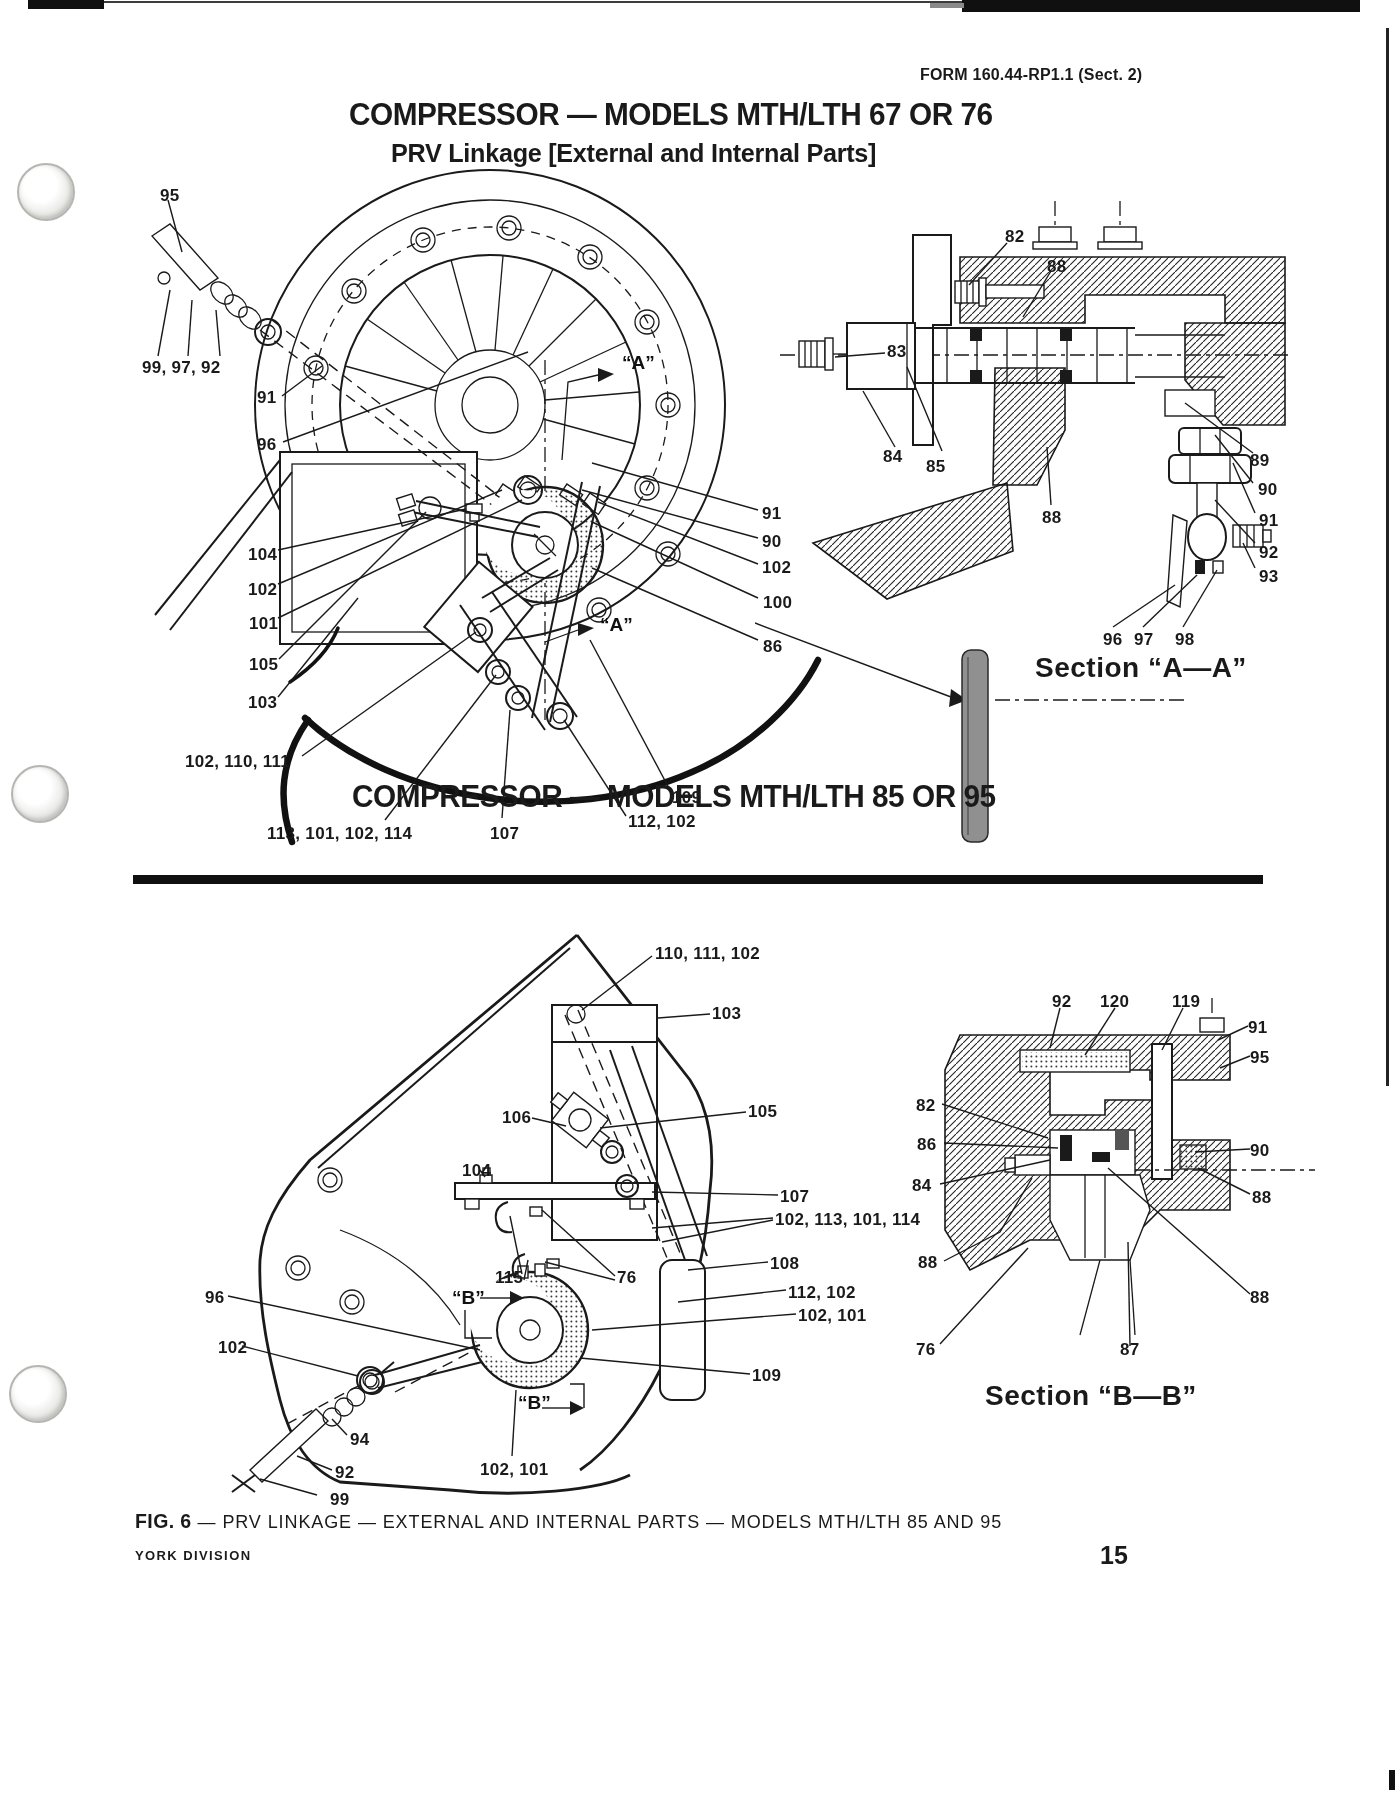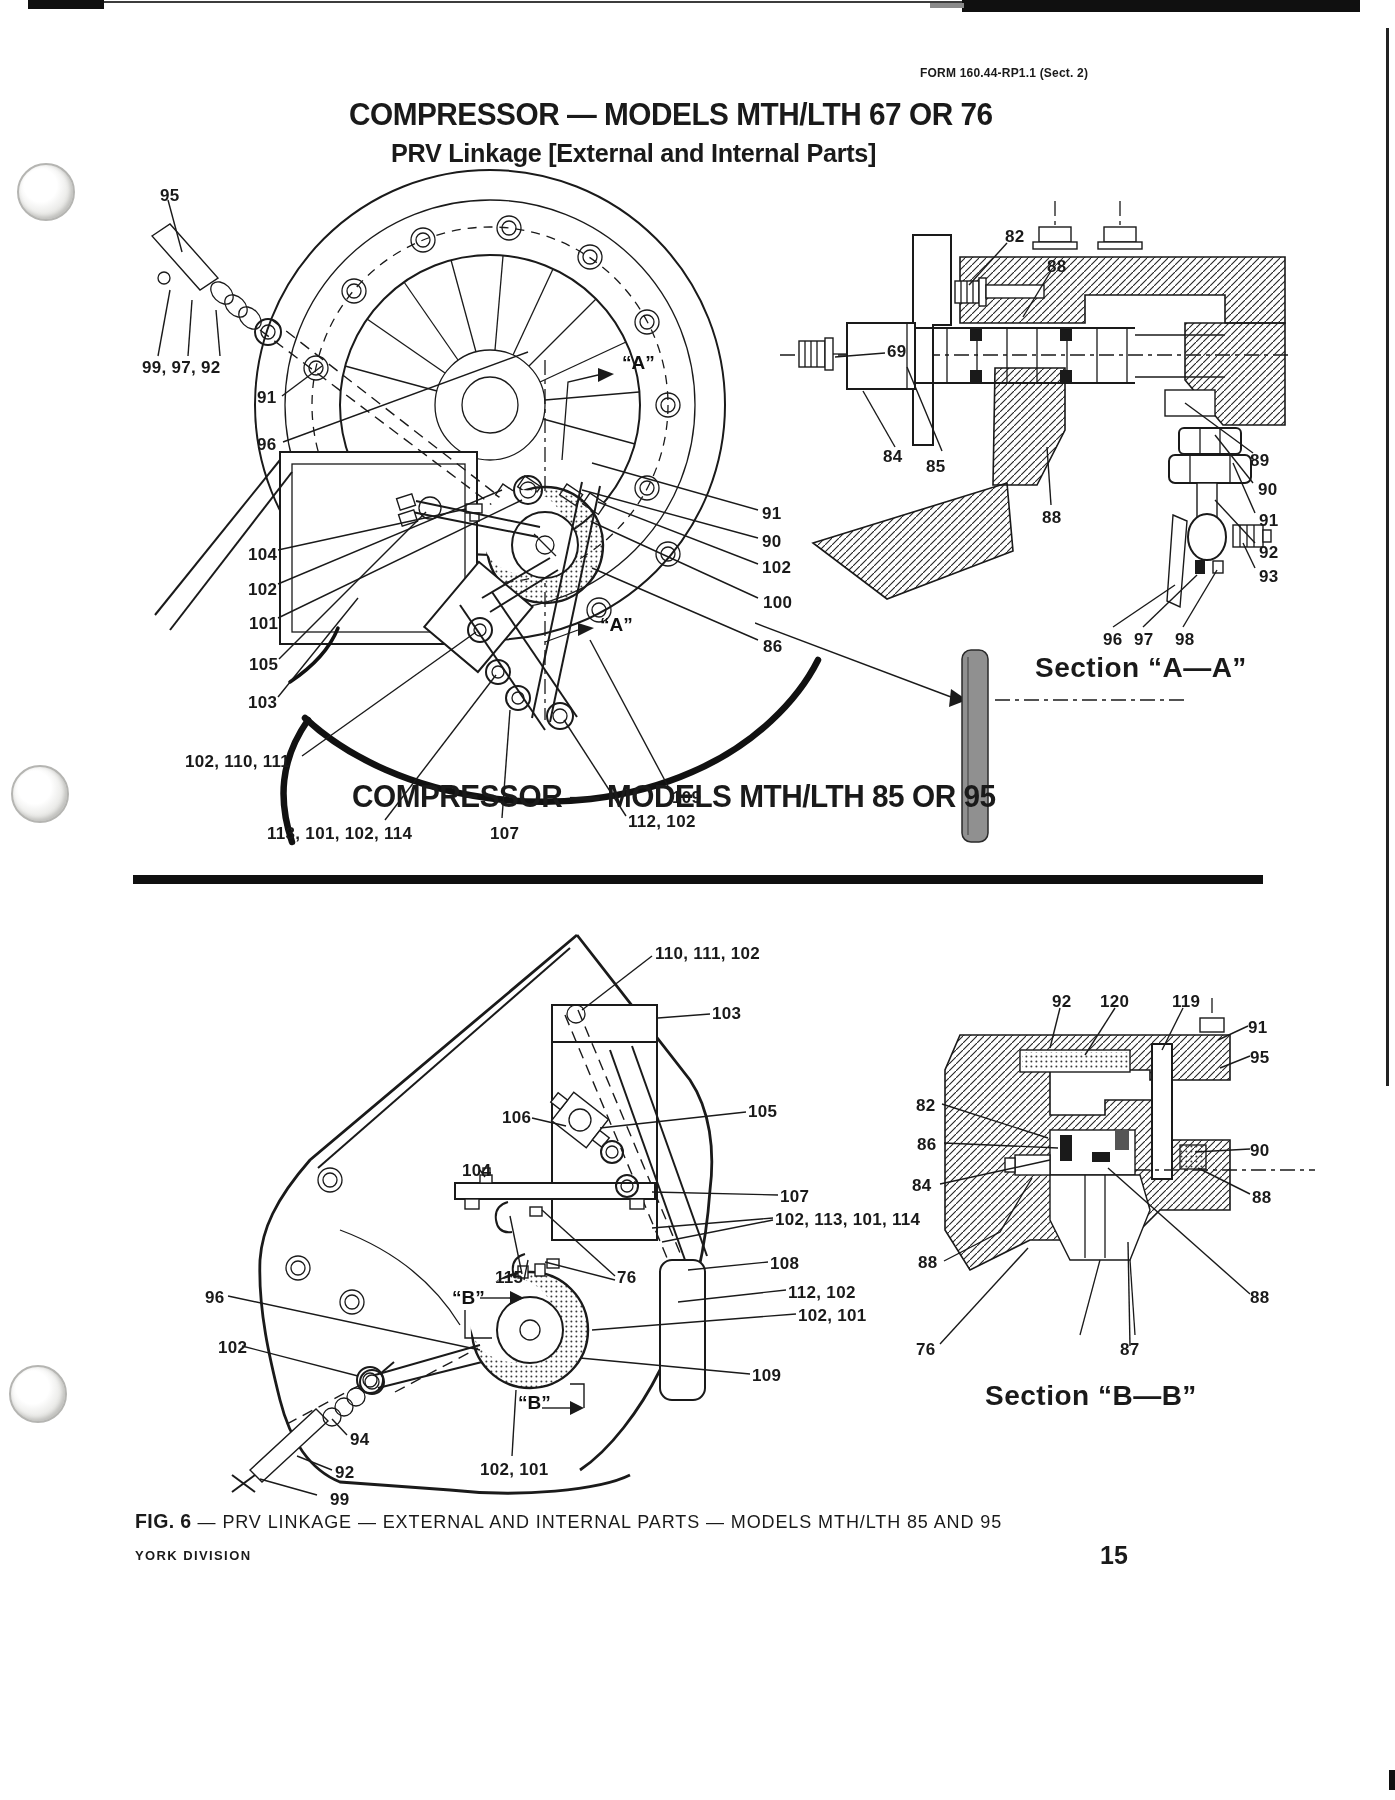--- a/index.html
+++ b/index.html
@@ -13,7 +13,7 @@
   .sec{font-size:28px;font-weight:bold;letter-spacing:.5px;}
   .cap{font-size:18px;letter-spacing:.9px;}
   .cap b{font-size:19.5px;letter-spacing:.4px;margin-right:6px;}
-  .formnum{font-size:12px;font-weight:bold;letter-spacing:.2px;}
+  .formnum{font-size:16px;font-weight:bold;letter-spacing:.2px;}
   .foot{font-size:13px;font-weight:bold;letter-spacing:1.4px;}
   .pgnum{font-size:25px;font-weight:bold;}
   .hole{position:absolute;width:54px;height:54px;border-radius:50%;

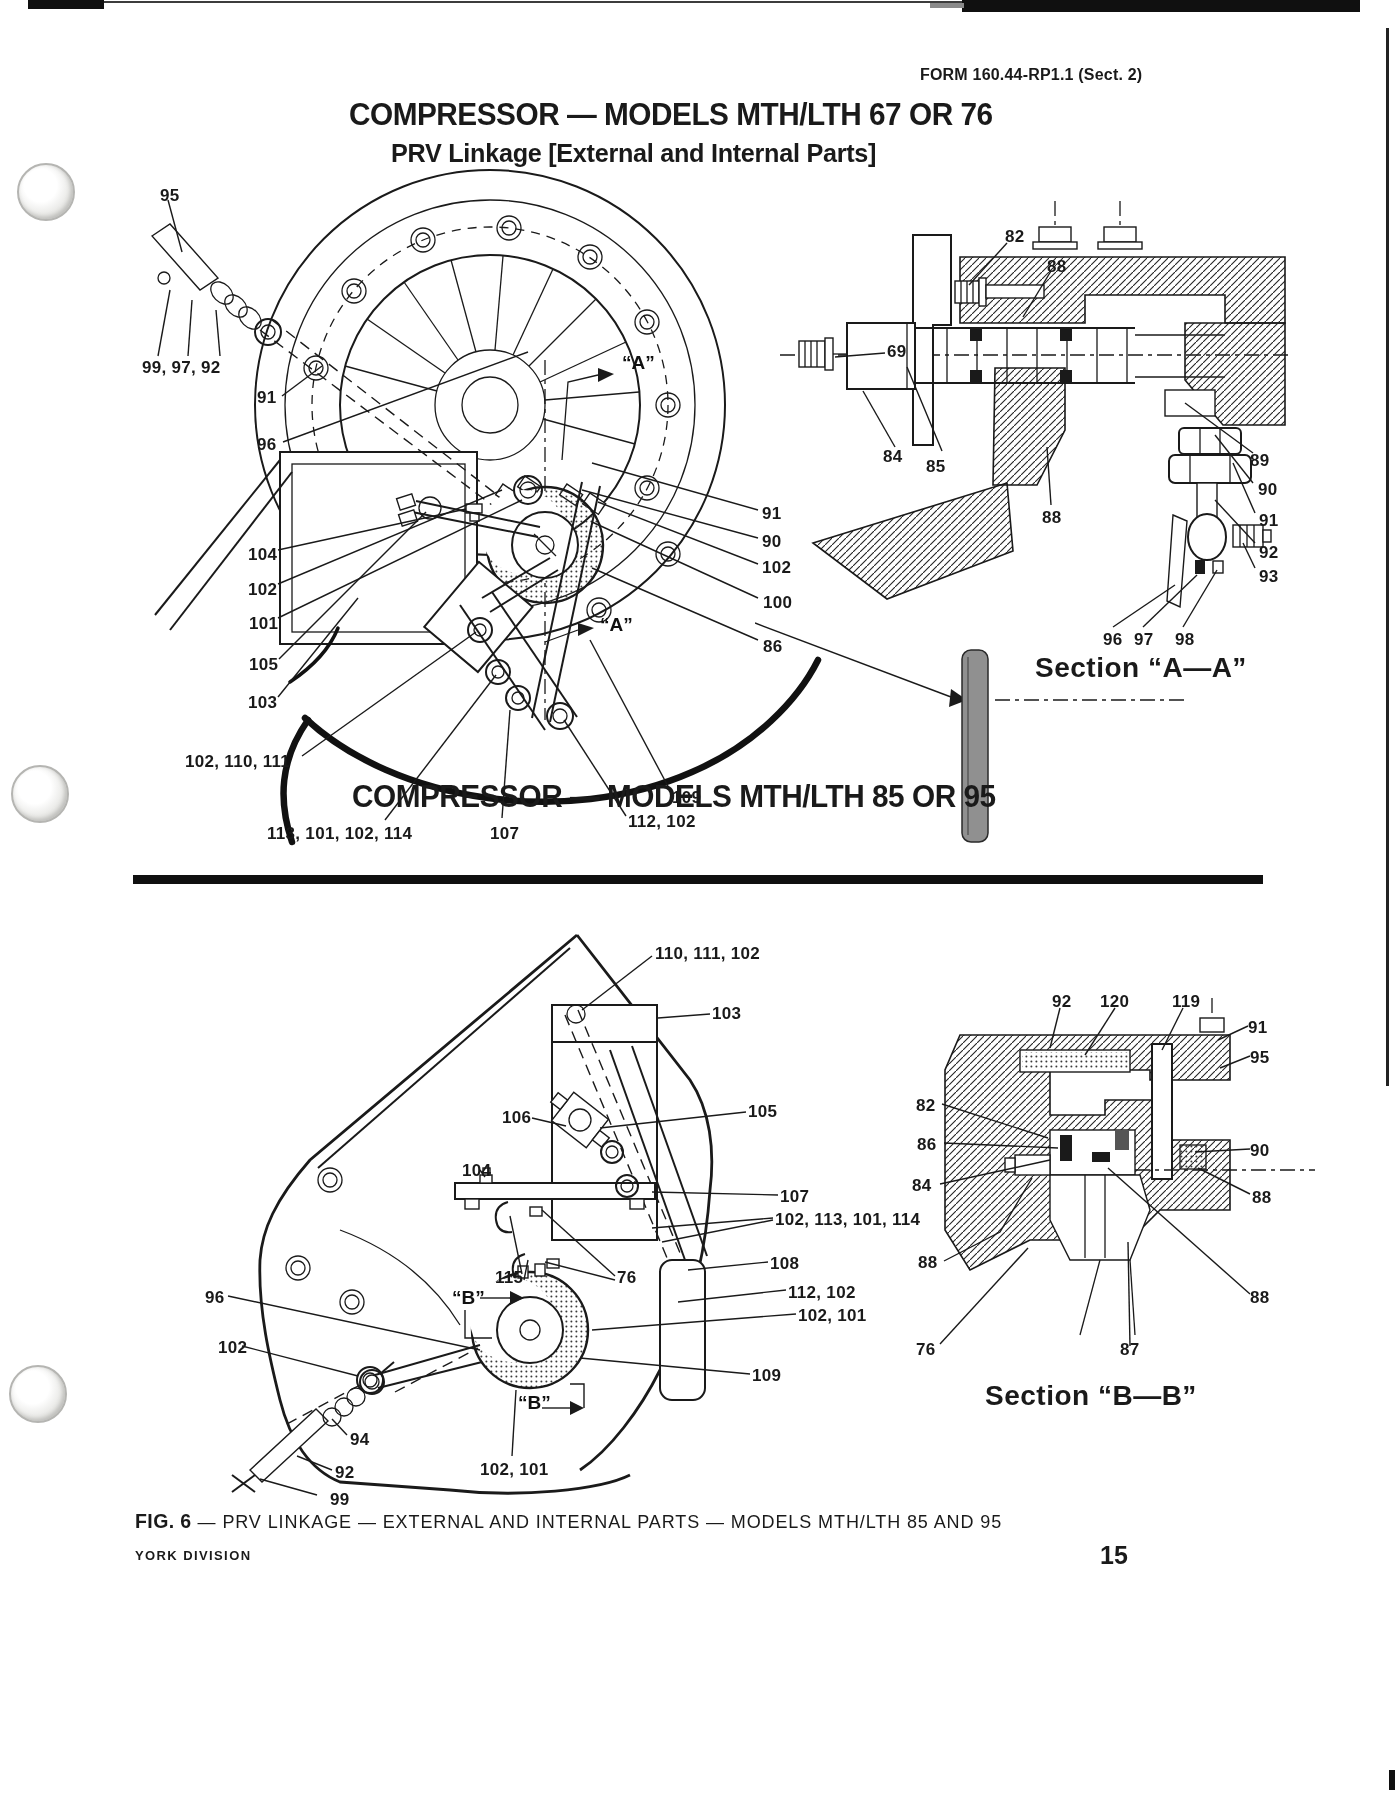--- a/index.html
+++ b/index.html
@@ -324,7 +324,7 @@
 
   <span class="co" style="left:1005px;top:227px">82</span>
   <span class="co" style="left:1047px;top:257px">88</span>
-  <span class="co" style="left:887px;top:342px">69</span>
+  <span class="co" style="left:887px;top:342px">83</span>
   <span class="co" style="left:883px;top:447px">84</span>
   <span class="co" style="left:926px;top:457px">85</span>
   <span class="co" style="left:1042px;top:508px">88</span>

